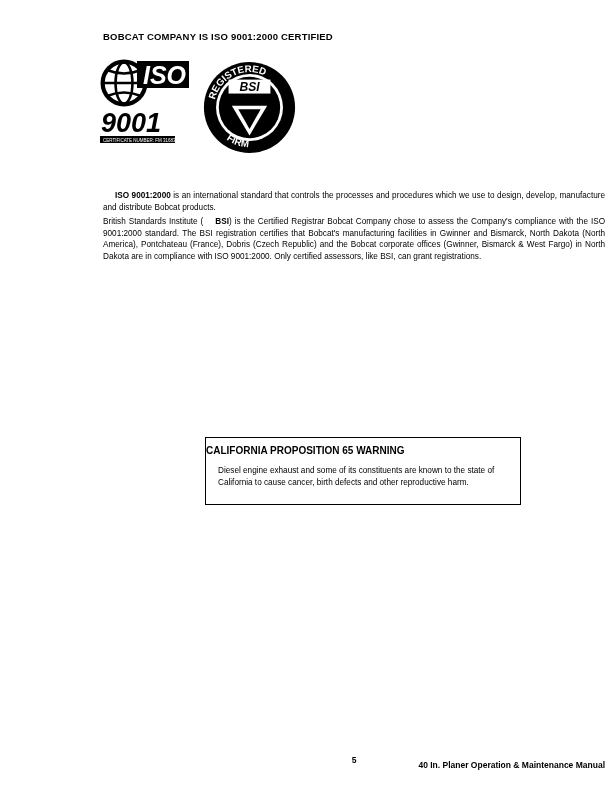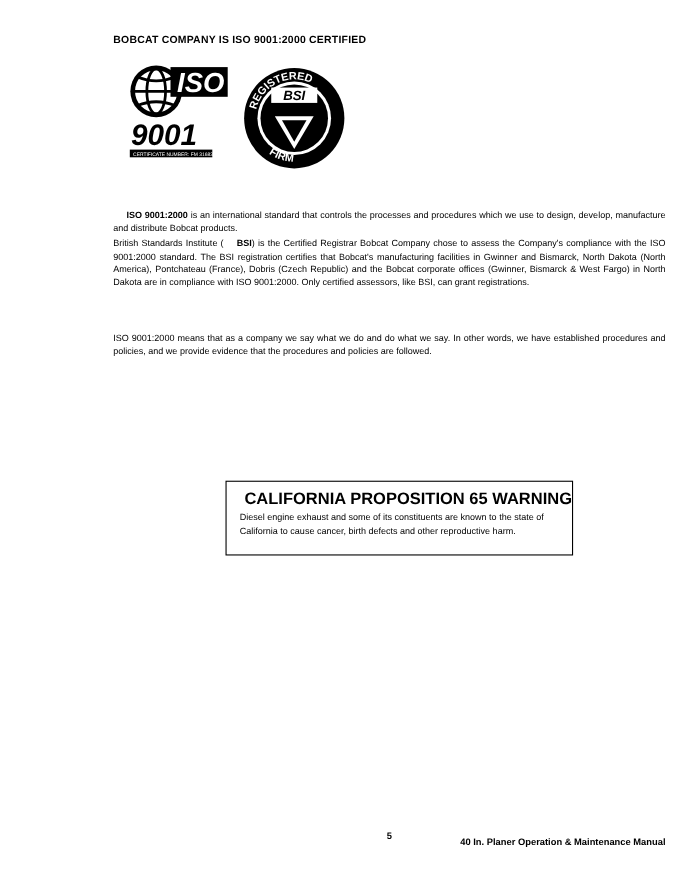--- a/index.html
+++ b/index.html
@@ -33,7 +33,7 @@
   
   .logos {
     position: absolute;
-    left: 68px;
+    left: 50px;
     top: 57px;
     width: 220px;
     height: 105px;

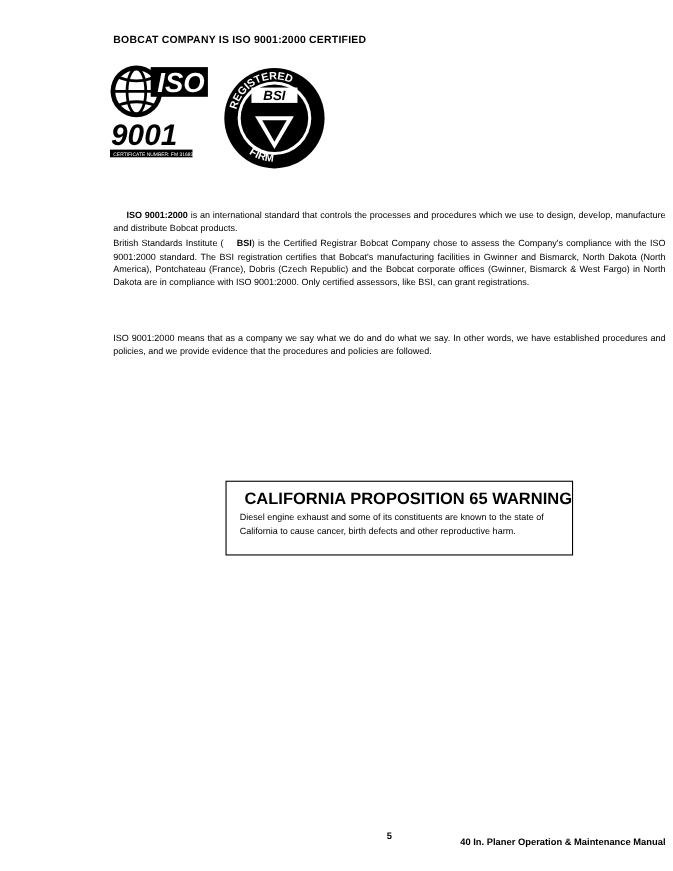--- a/index.html
+++ b/index.html
@@ -169,7 +169,6 @@
 
   <div class="para p2"><span>British Standards Institute (</span><b>BSI</b><span>) is the Certified Registrar Bobcat Company chose to assess the Company's compliance with the ISO 9001:2000 standard. The BSI registration certifies that Bobcat's manufacturing facilities in Gwinner and Bismarck, North Dakota (North America), Pontchateau (France), Dobris (Czech Republic) and the Bobcat corporate offices (Gwinner, Bismarck &amp; West Fargo) in North Dakota are in compliance with ISO 9001:2000. Only certified assessors, like BSI, can grant registrations.</span></div>
 
-  <div class="para p3">ISO 9001:2000 means that as a company we say what we do and do what we say. In other words, we have established procedures and policies, and we provide evidence that the procedures and policies are followed.</div>
 
   <div class="warn-box">
     <div class="warn-title">CALIFORNIA PROPOSITION 65 WARNING</div>

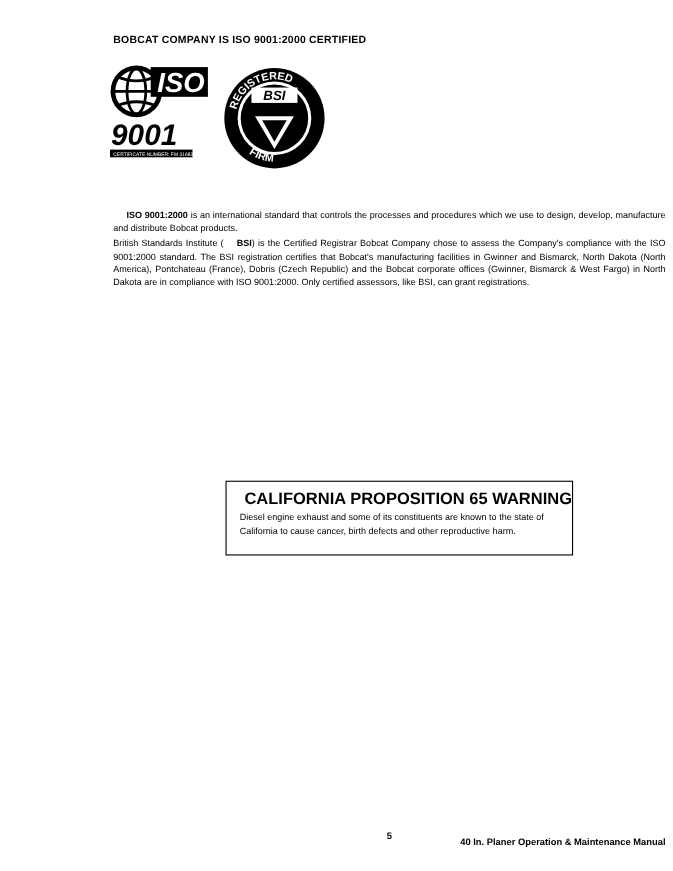--- a/index.html
+++ b/index.html
@@ -74,8 +74,8 @@
     left: 0;
     top: 7px;
     width: 100%;
-    text-align: right;
-    font-size: 15px;
+    text-align: left;
+    font-size: 10px;
     font-weight: bold;
   }
   .warn-body {

